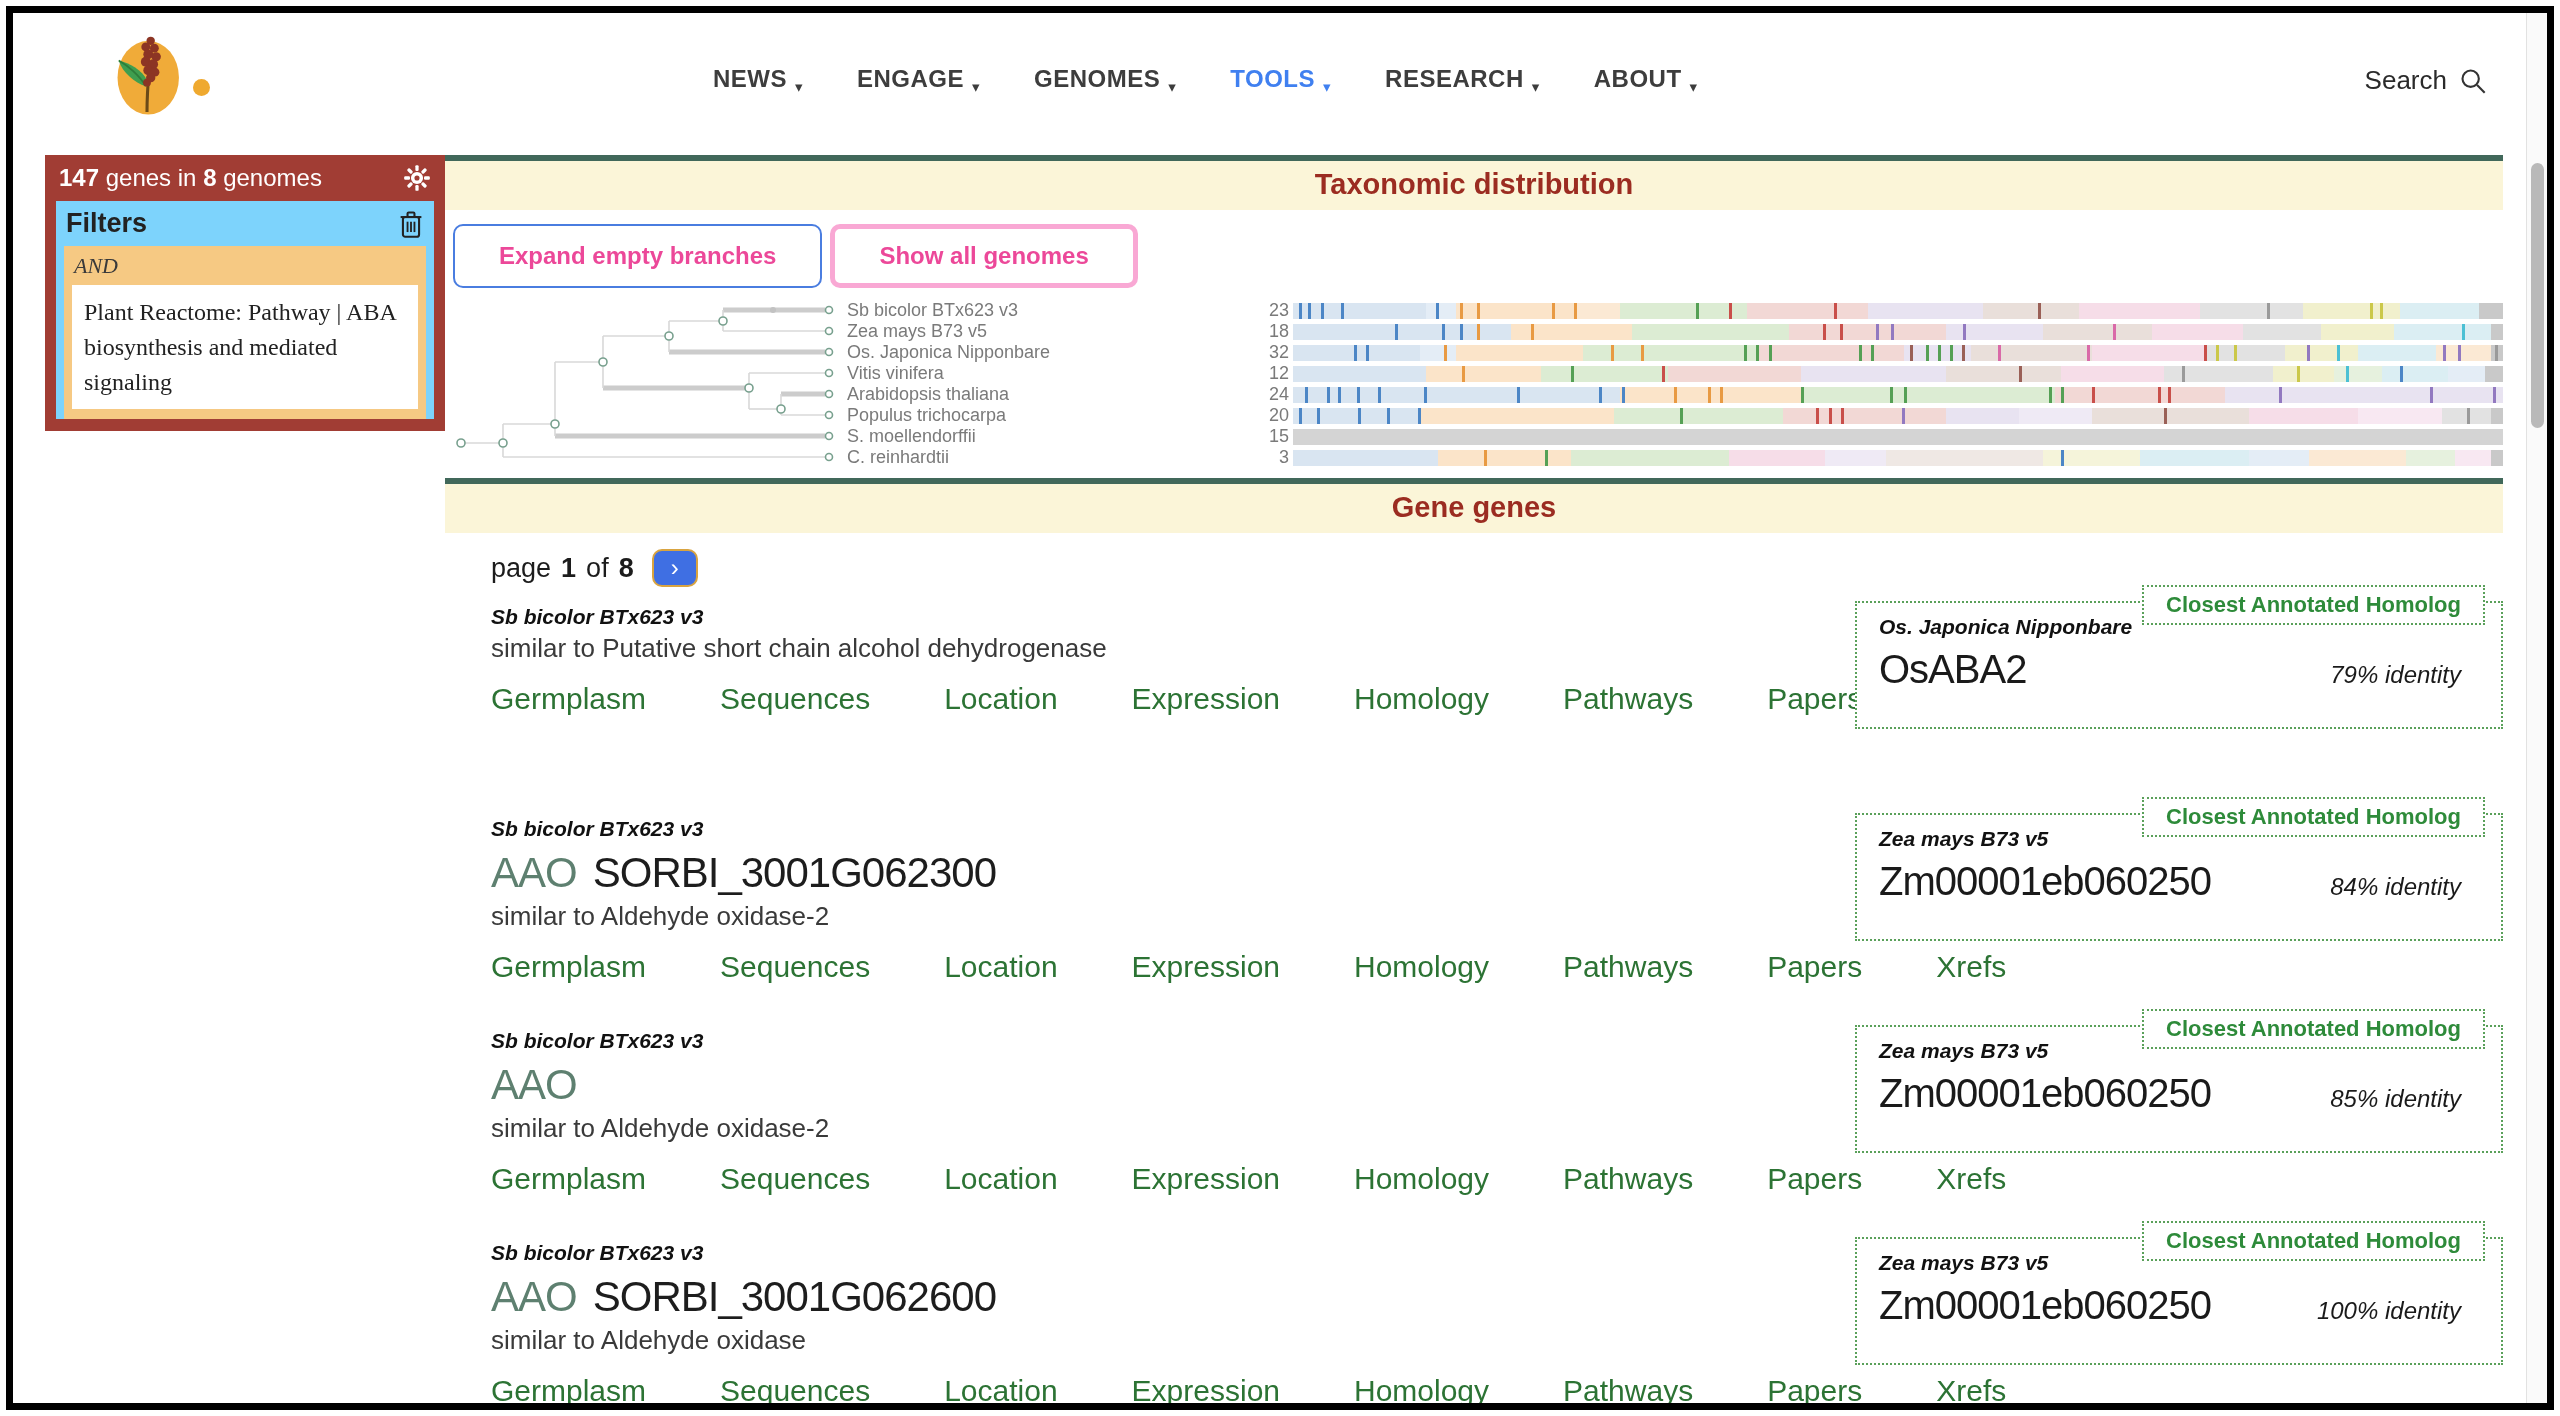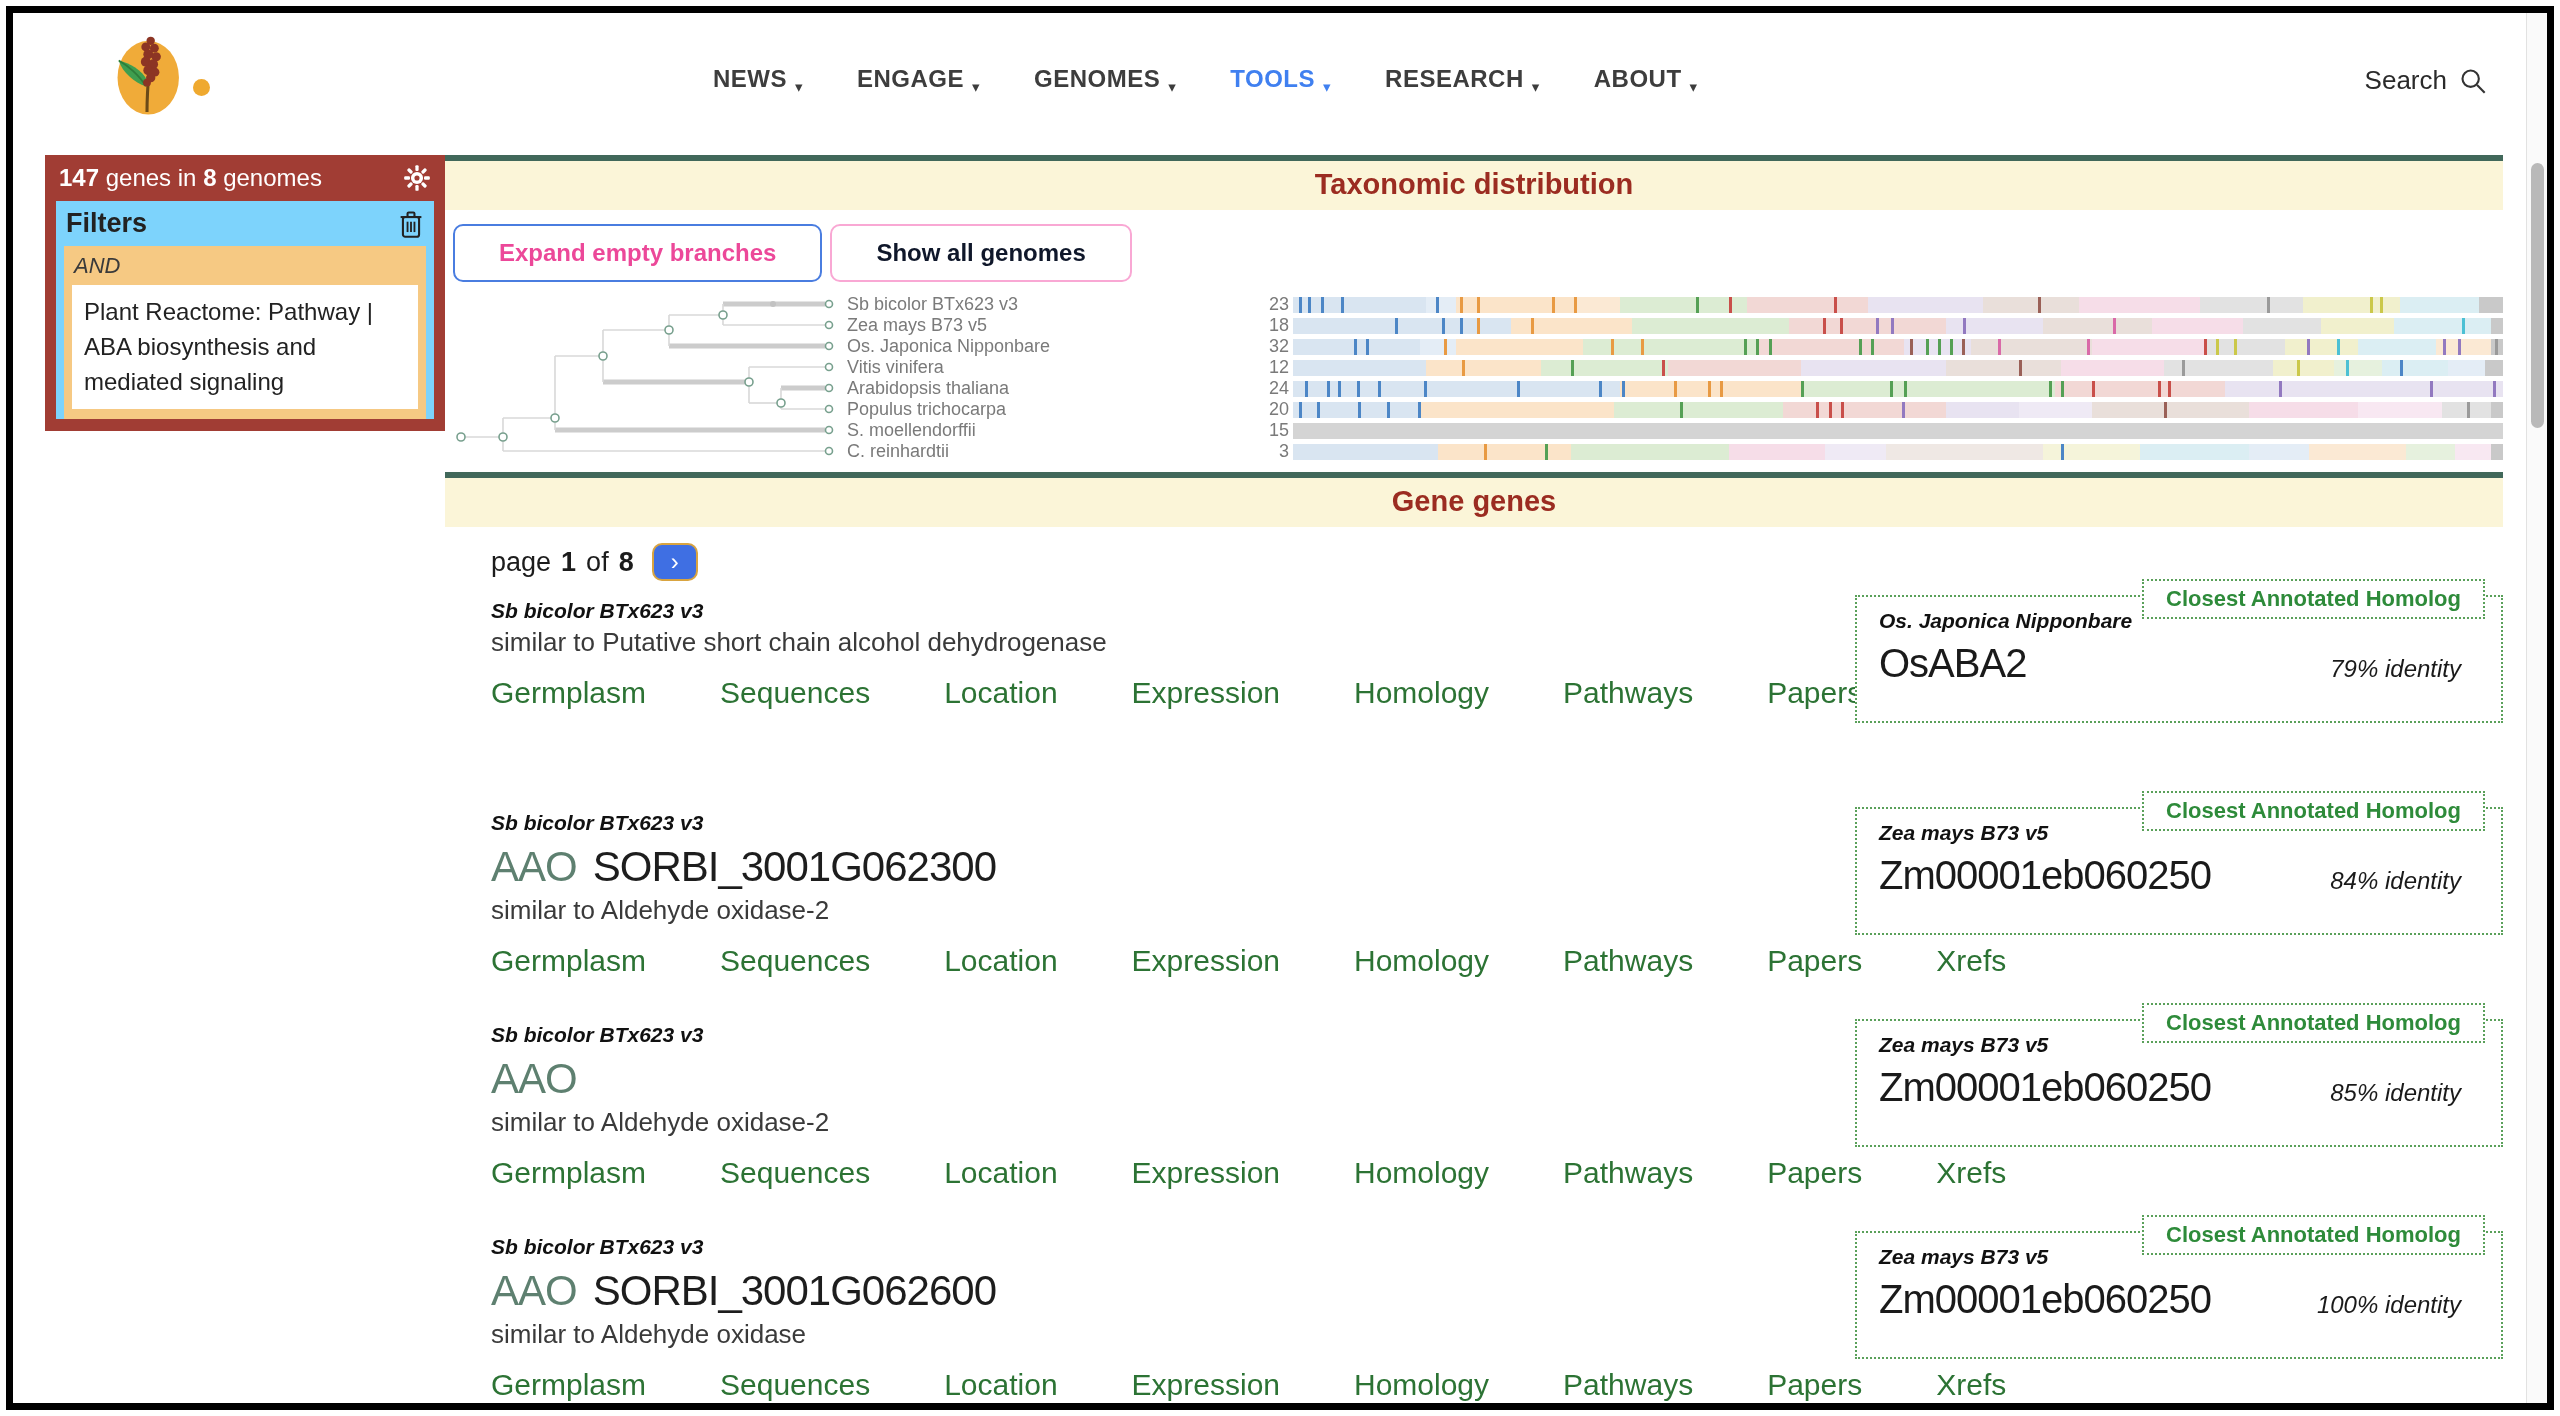--- a/index.html
+++ b/index.html
@@ -32,7 +32,7 @@
   .filters-head { display: flex; align-items: center; justify-content: space-between;
     padding: 7px 10px; }
   .filters-title { font-size: 27px; font-weight: 700; color: #222; }
-  .and-box { margin: 0 8px 10px 8px; background: #f6c983; padding: 5px 8px 10px 8px; }
+  .and-box { margin: 0 8px 10px 8px; background: #f6c983; padding: 5px 8px 10px 8px; font-family: Liberation Serif, serif; }
   .and-label { font-size: 22px; font-style: italic; color: #3a3a3a; padding: 2px 2px 6px 2px; }
   .filter-card { background: #fff; padding: 10px 12px; font-size: 24px; color: #222;
     line-height: 1.45; cursor: pointer; }

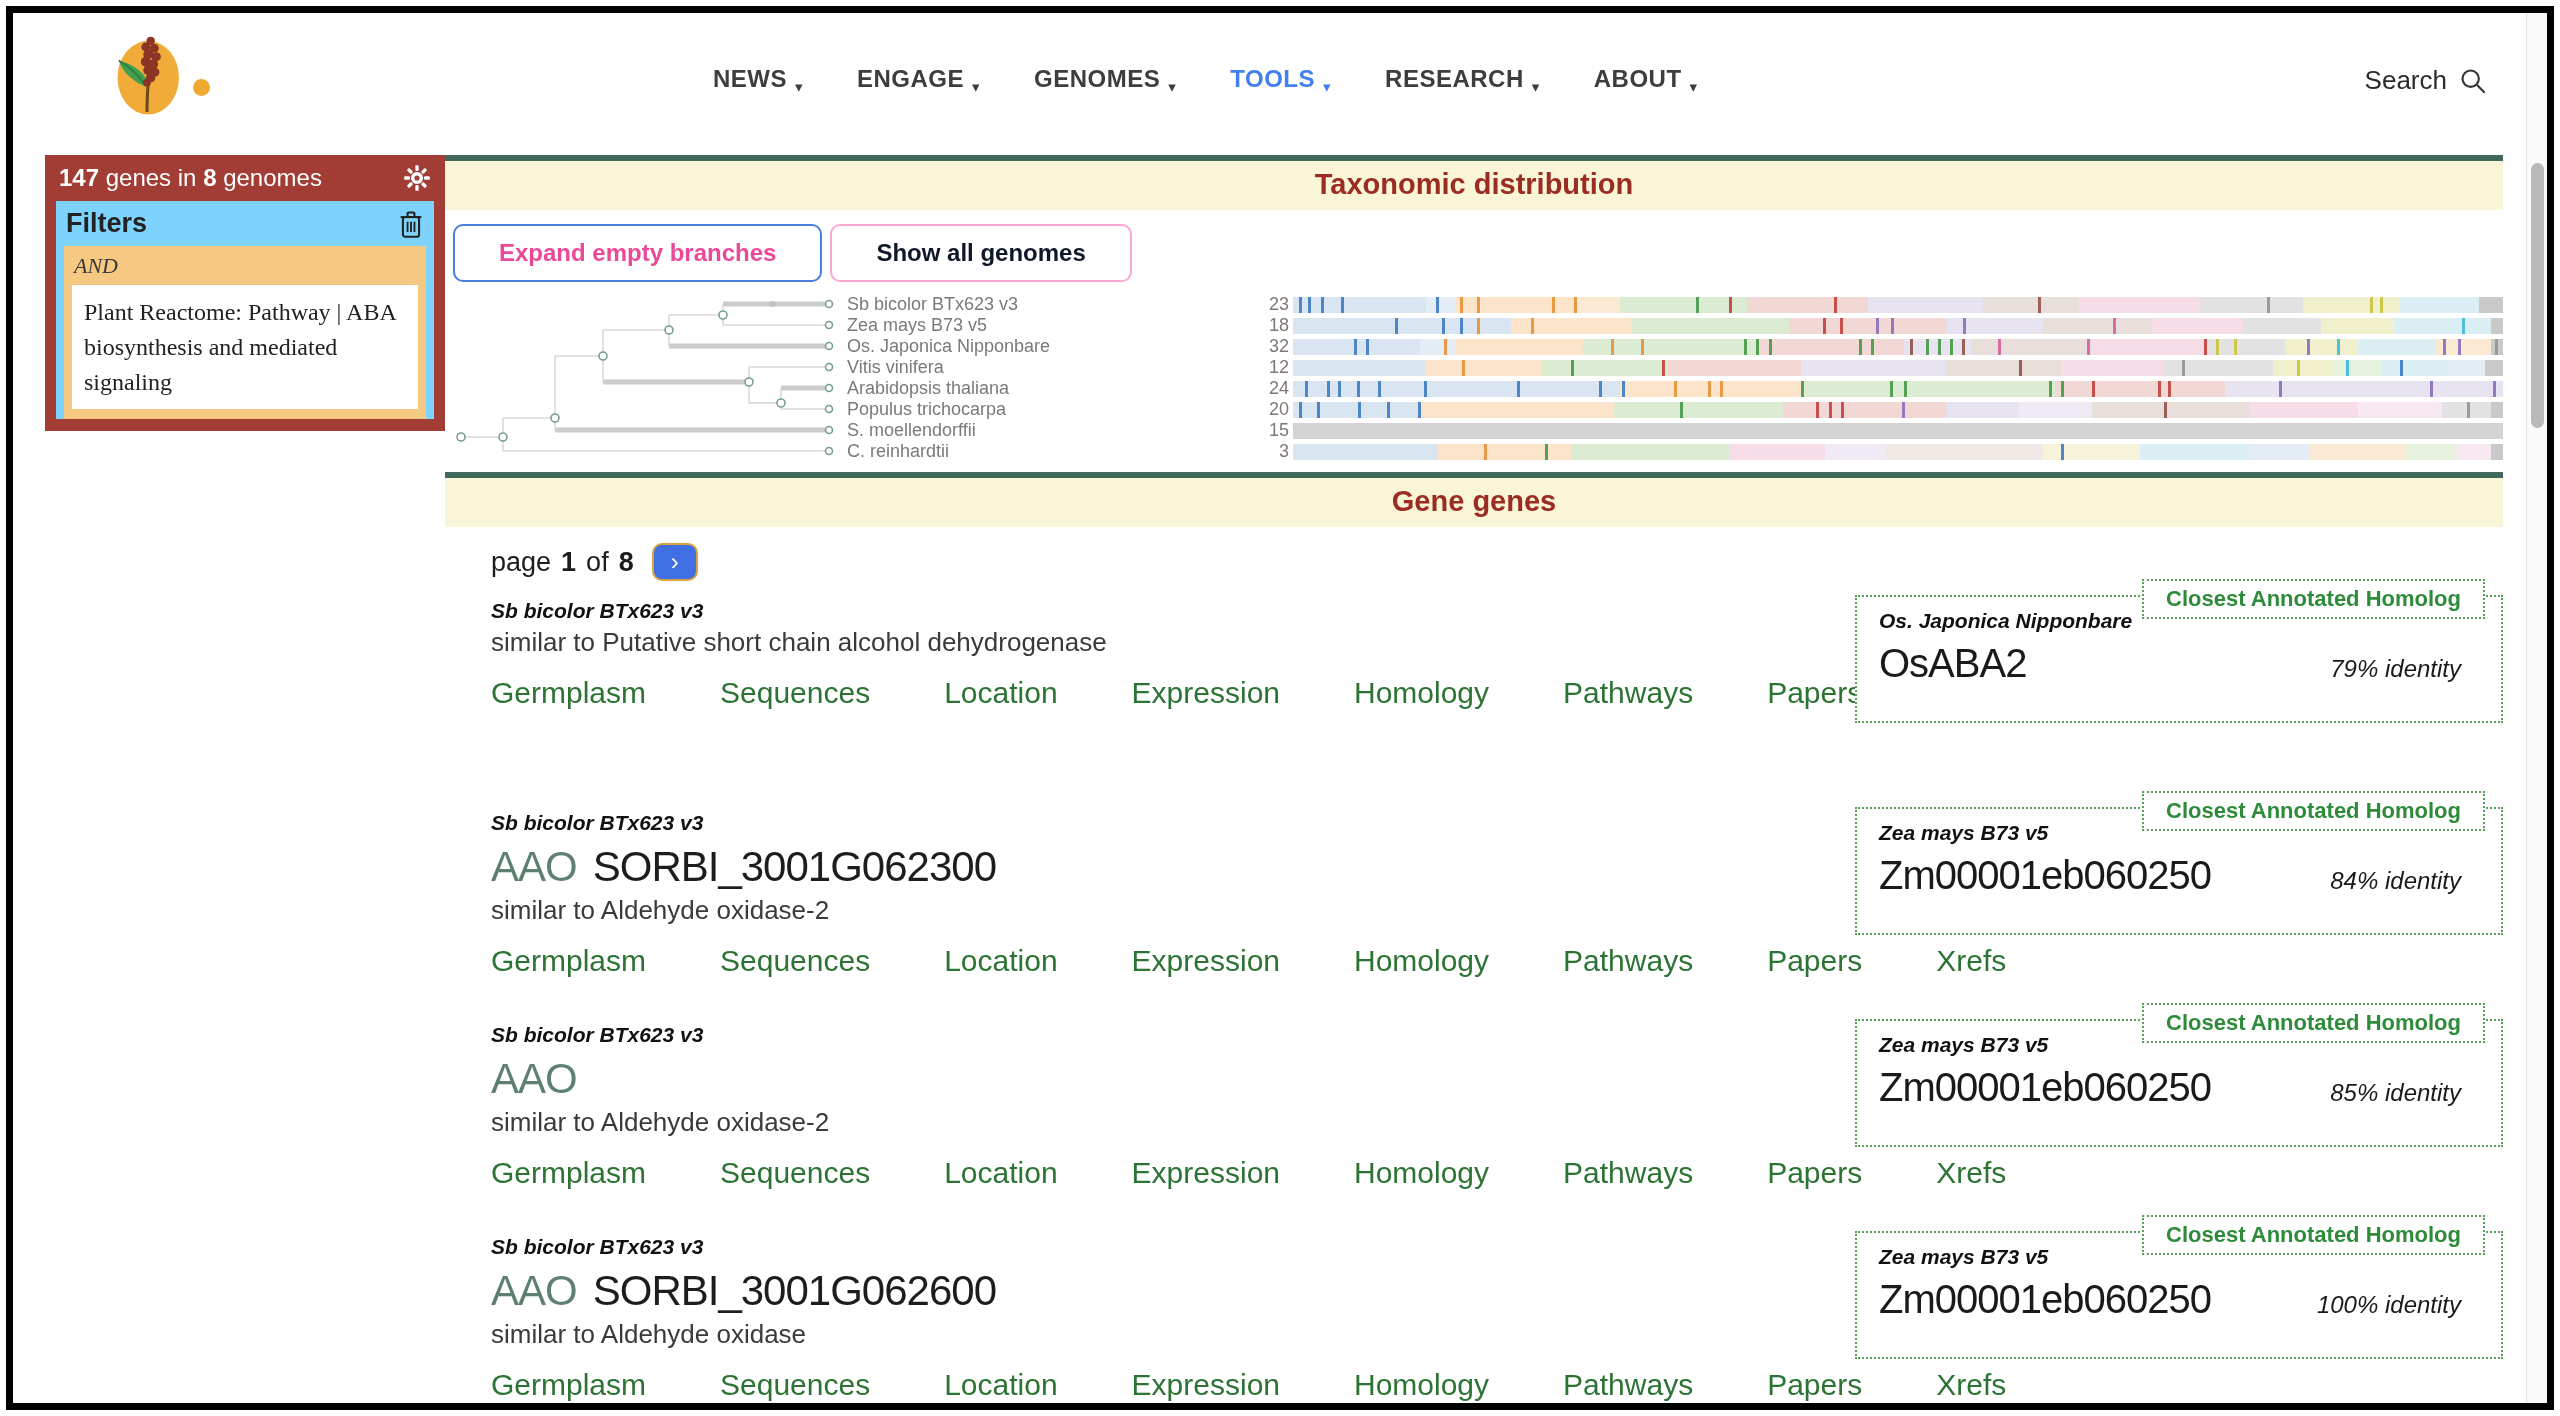--- a/index.html
+++ b/index.html
@@ -47,7 +47,7 @@
   .btn { background: #fff; border-radius: 10px; font-size: 24px; font-weight: 700;
     padding: 13px 44px; cursor: pointer; }
   .btn-expand { border: 2px solid #4a7de0; color: #ec4899; }
-  .btn-show { border: 2px solid #f9a8d4; color: #0f172a; }
+  .btn-show { border: 5px solid #f9a8d4; color: #ec4899; }
 
   
   .taxo { position: relative; margin-top: 12px; height: 178px; }

